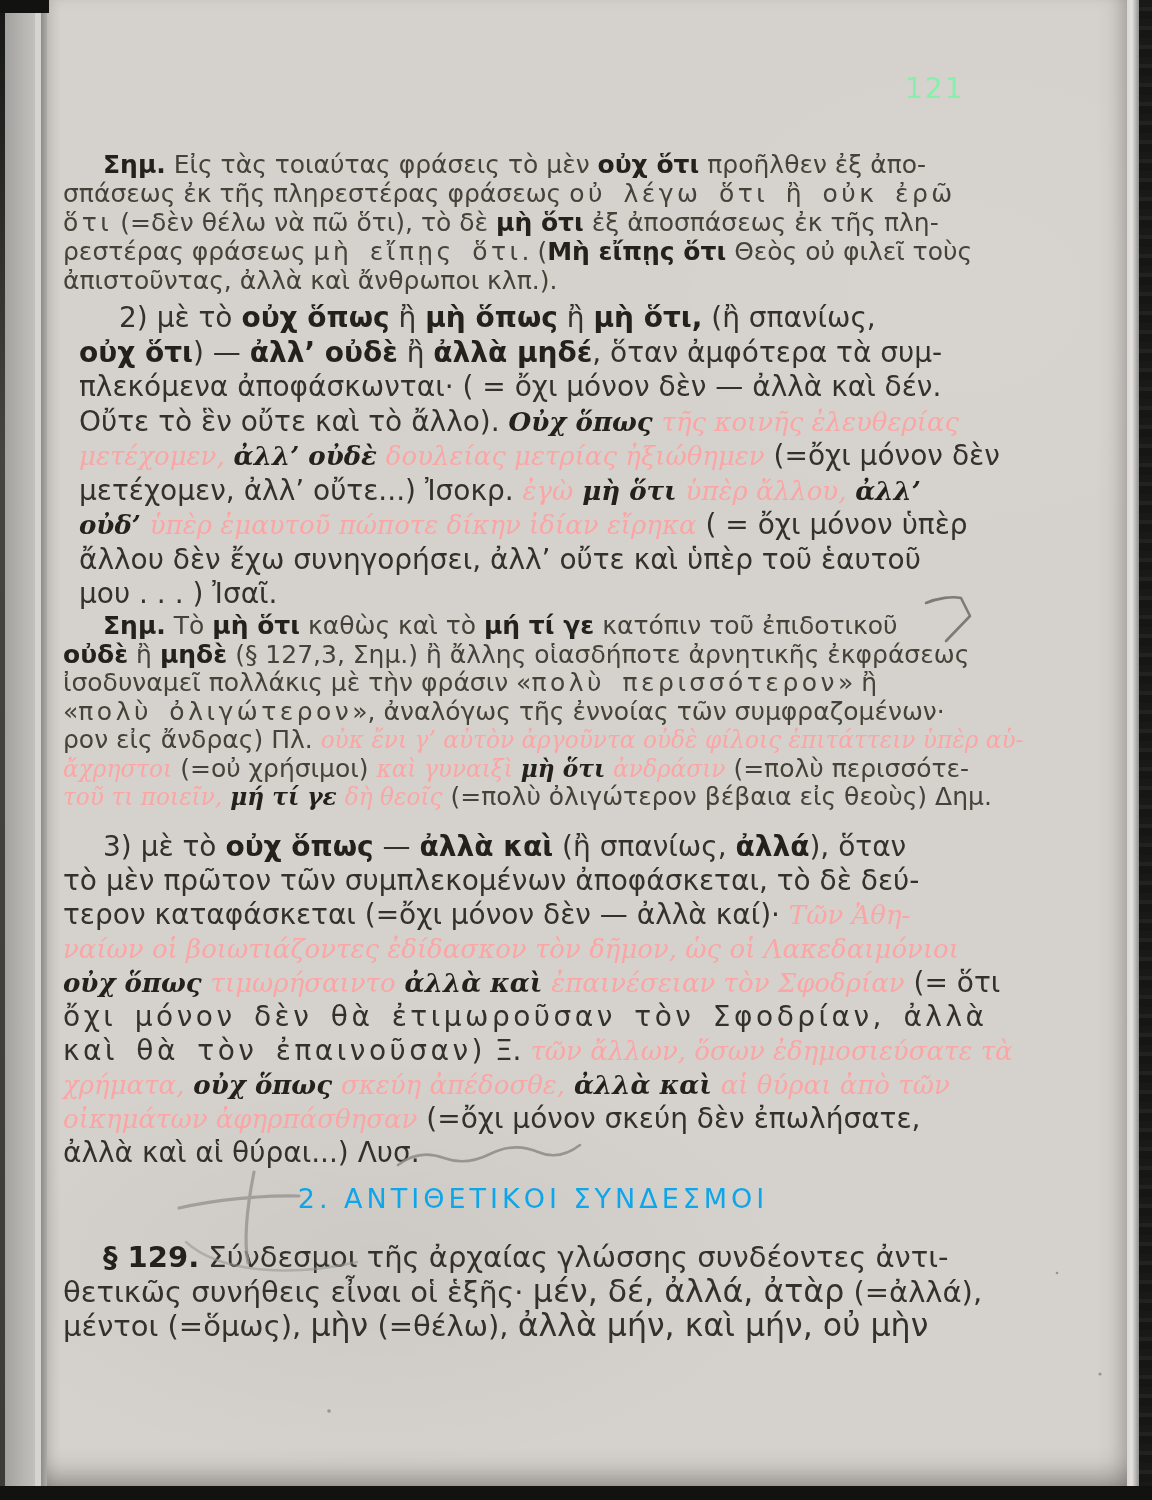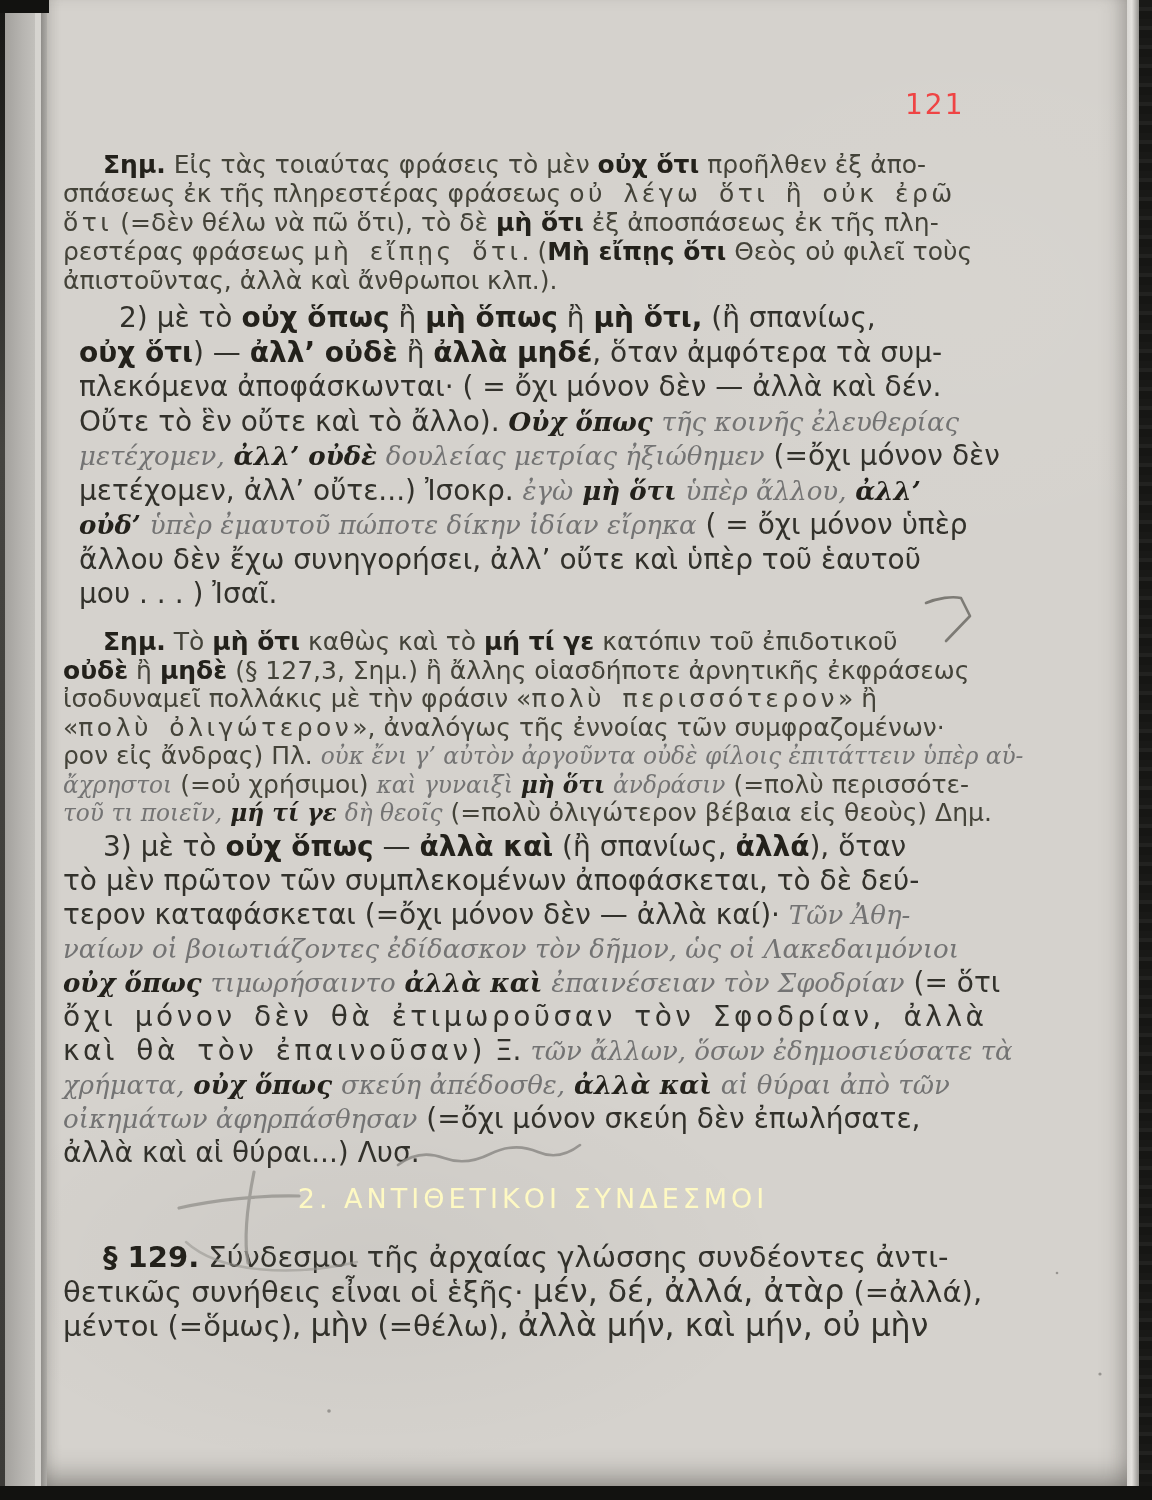--- a/index.html
+++ b/index.html
@@ -25,7 +25,7 @@
   .paper::after{content:"";position:absolute;inset:0;pointer-events:none;
         background:radial-gradient(ellipse 600px 300px at 30% 85%, rgba(0,0,0,.04), transparent 70%),
                    radial-gradient(ellipse 500px 400px at 85% 20%, rgba(255,255,255,.05), transparent 70%);}
-  .page-number{position:absolute;left:905px;top:88px;width:60px;font-size:28px;letter-spacing:2px;color:#ef4444;}
+  .page-number{position:absolute;left:905px;top:72px;width:60px;font-size:28px;letter-spacing:2px;color:#86efac;}
   
   .para{position:absolute;left:63px;width:900px;color:#33322c;}
   .line{white-space:nowrap;}

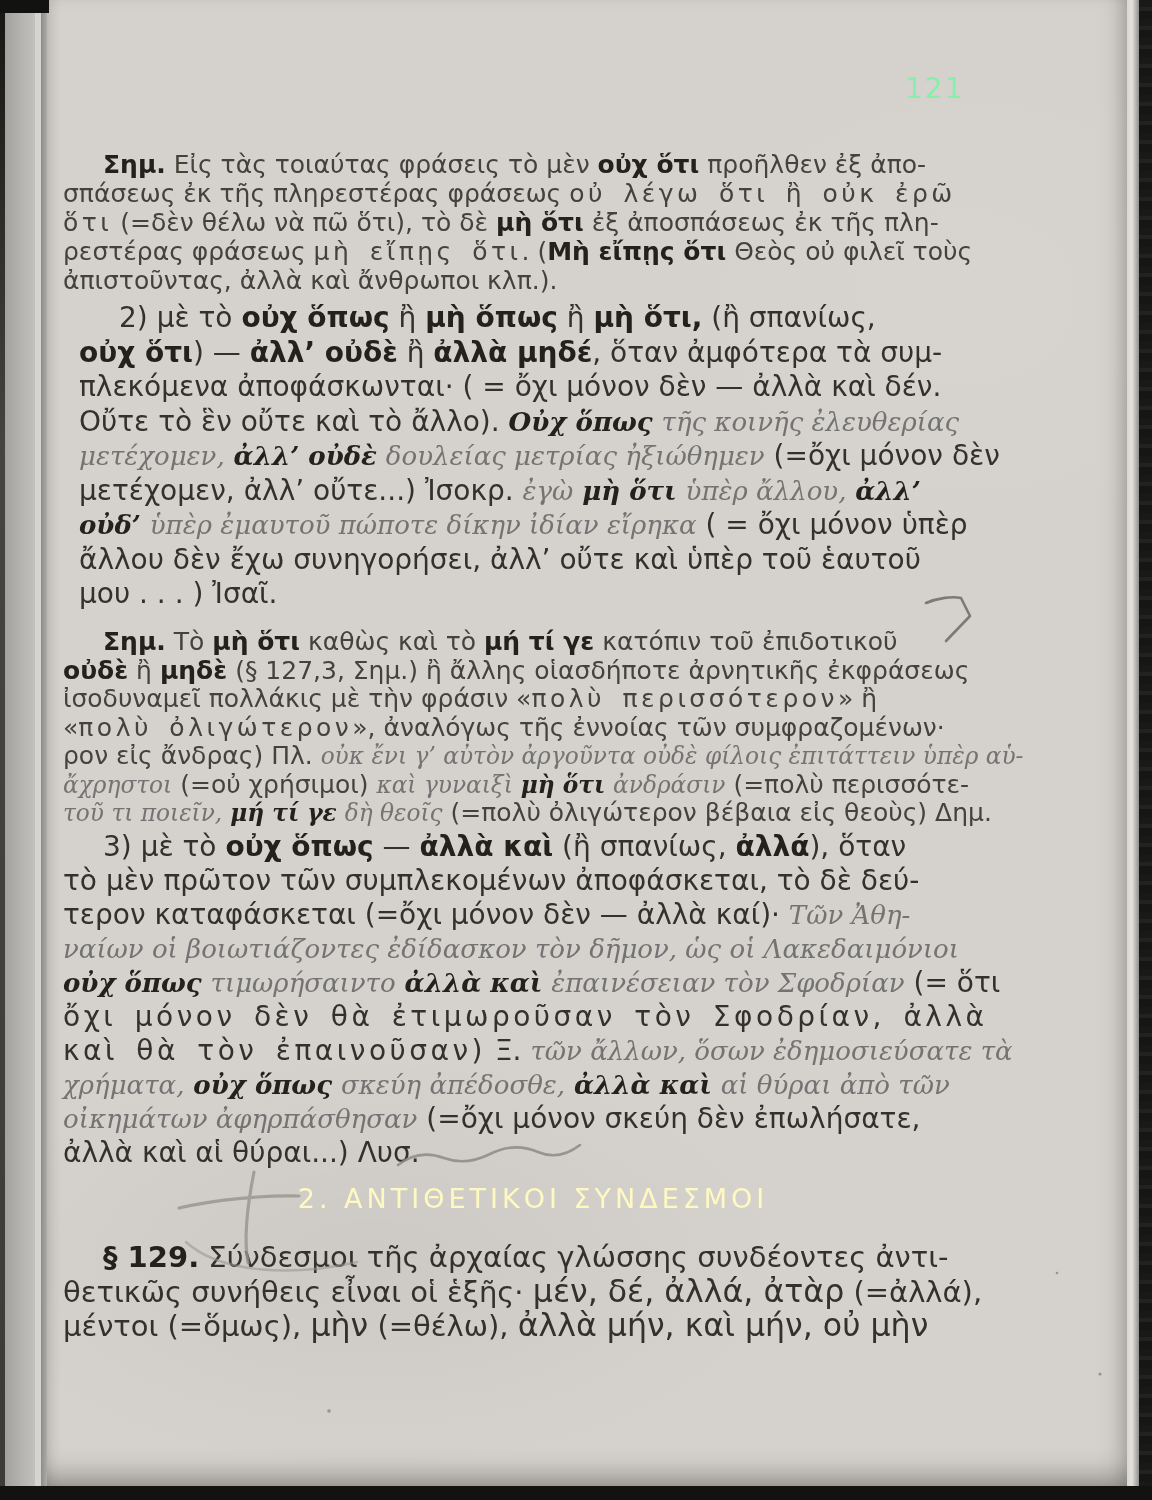--- a/index.html
+++ b/index.html
@@ -36,7 +36,7 @@
   .p-last{font-size:29px;line-height:33.5px;color:#32312b;}
   .s-b{font-weight:bold;color:#23211b;text-align:right;}
   .s-sp{letter-spacing:3.5px;word-spacing:6px;}
-  .s-i{font-family:"DejaVu Serif",serif;font-style:italic;font-size:.93em;color:#737373;}
+  .s-i{font-family:"DejaVu Serif",serif;font-style:italic;font-size:.93em;color:#fca5a5;}
   .s-bi{font-family:"DejaVu Serif",serif;font-style:italic;font-weight:bold;font-size:.93em;color:#23211b;}
   .s-lg{font-size:1.09em;}
   .heading{position:absolute;left:63px;width:900px;text-align:center;padding-left:40px;box-sizing:border-box;

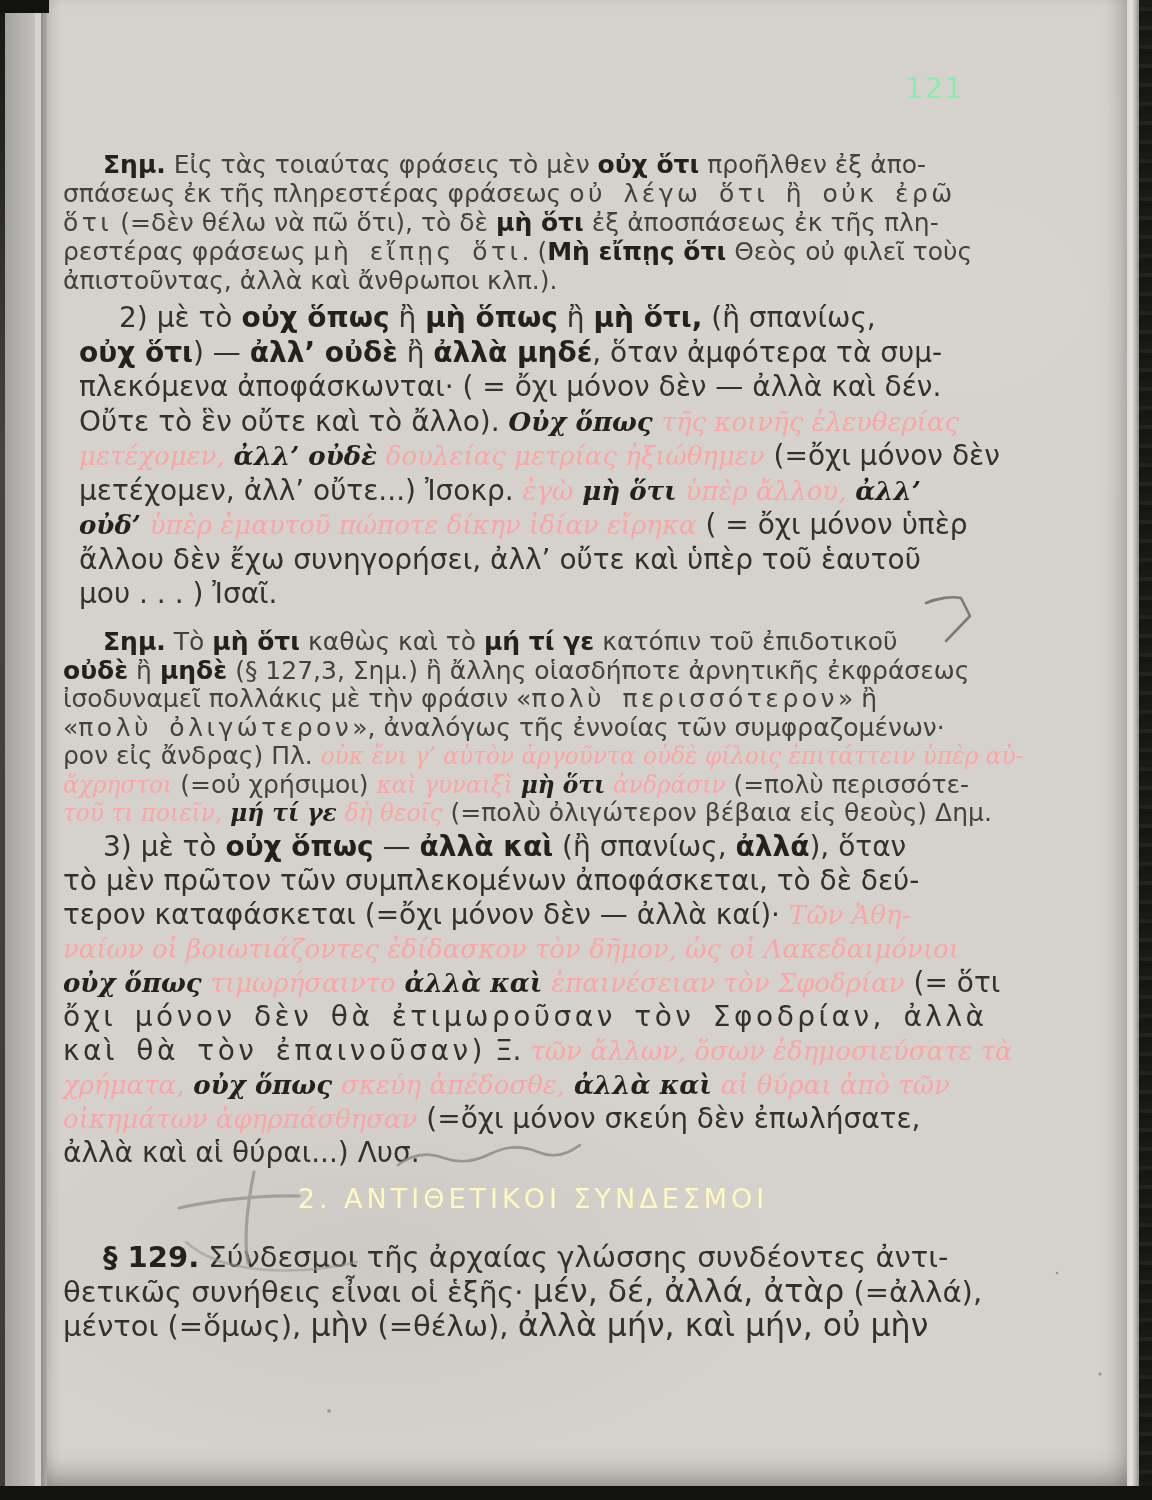--- a/index.html
+++ b/index.html
@@ -77,7 +77,7 @@
       <div class="line"><span>ἄλλου δὲν ἔχω συνηγορήσει, ἀλλ’ οὔτε καὶ ὑπὲρ τοῦ ἑαυτοῦ</span></div>
       <div class="line"><span>μου . . . ) Ἰσαῖ.</span></div>
     </div>
-  <div class="para p-small" style="top:612px;line-height:28.5px;margin-top:16px;">
+  <div class="para p-small" style="top:612px;line-height:28.5px;">
       <div class="line"><span class="s-b">Σημ.</span><span> Τὸ </span><span class="s-b">μὴ ὅτι</span><span> καθὼς καὶ τὸ </span><span class="s-b">μή τί γε</span><span> κατόπιν τοῦ ἐπιδοτικοῦ</span></div>
       <div class="line"><span class="s-b">οὐδὲ</span><span> ἢ </span><span class="s-b">μηδὲ</span><span> (§ 127,3, Σημ.) ἢ ἄλλης οἱασδήποτε ἀρνητικῆς ἐκφράσεως</span></div>
       <div class="line"><span>ἰσοδυναμεῖ πολλάκις μὲ τὴν φράσιν «</span><span class="s-sp">πολὺ περισσότερον</span><span>» ἢ</span></div>

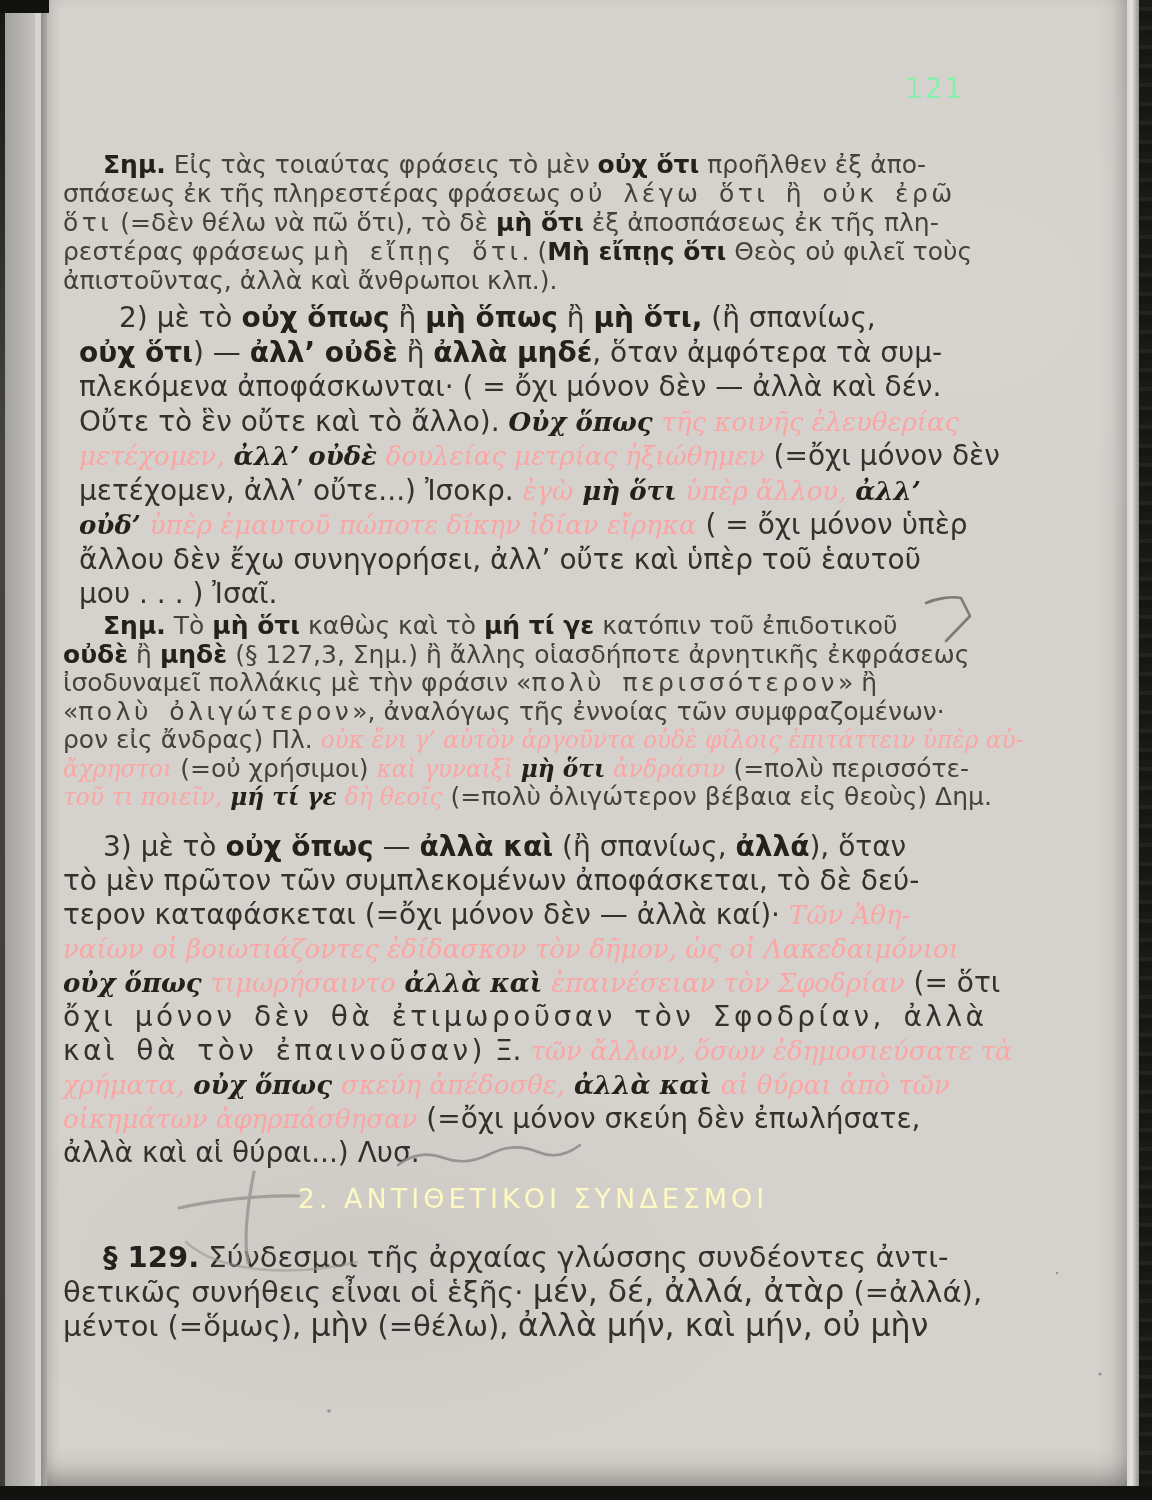--- a/index.html
+++ b/index.html
@@ -40,7 +40,7 @@
   .s-bi{font-family:"DejaVu Serif",serif;font-style:italic;font-weight:bold;font-size:.93em;color:#23211b;}
   .s-lg{font-size:1.09em;}
   .heading{position:absolute;left:63px;width:900px;text-align:center;padding-left:40px;box-sizing:border-box;
-        font-size:27px;letter-spacing:4px;color:#fef9c3;}
+        font-size:27px;letter-spacing:4px;color:#0ea5e9;}
   .pencil-svg{position:absolute;left:0;top:0;pointer-events:none;}
 </style>
 </head>

